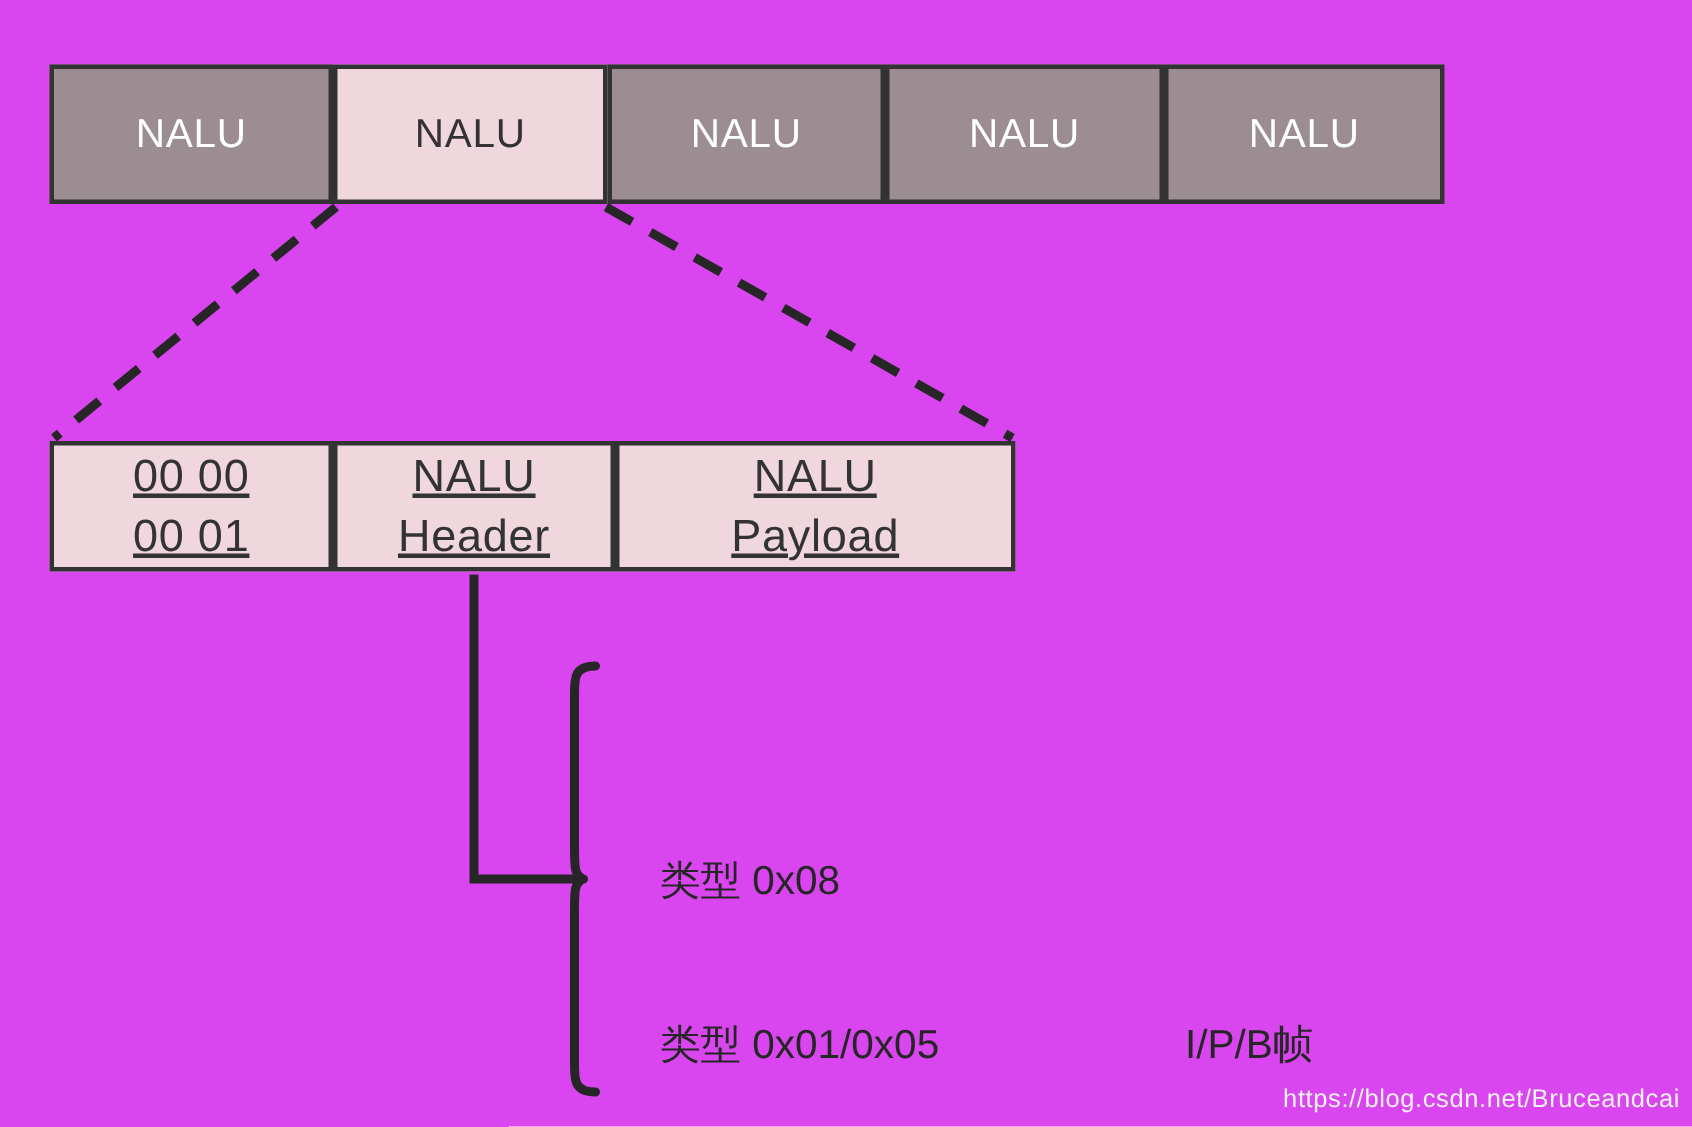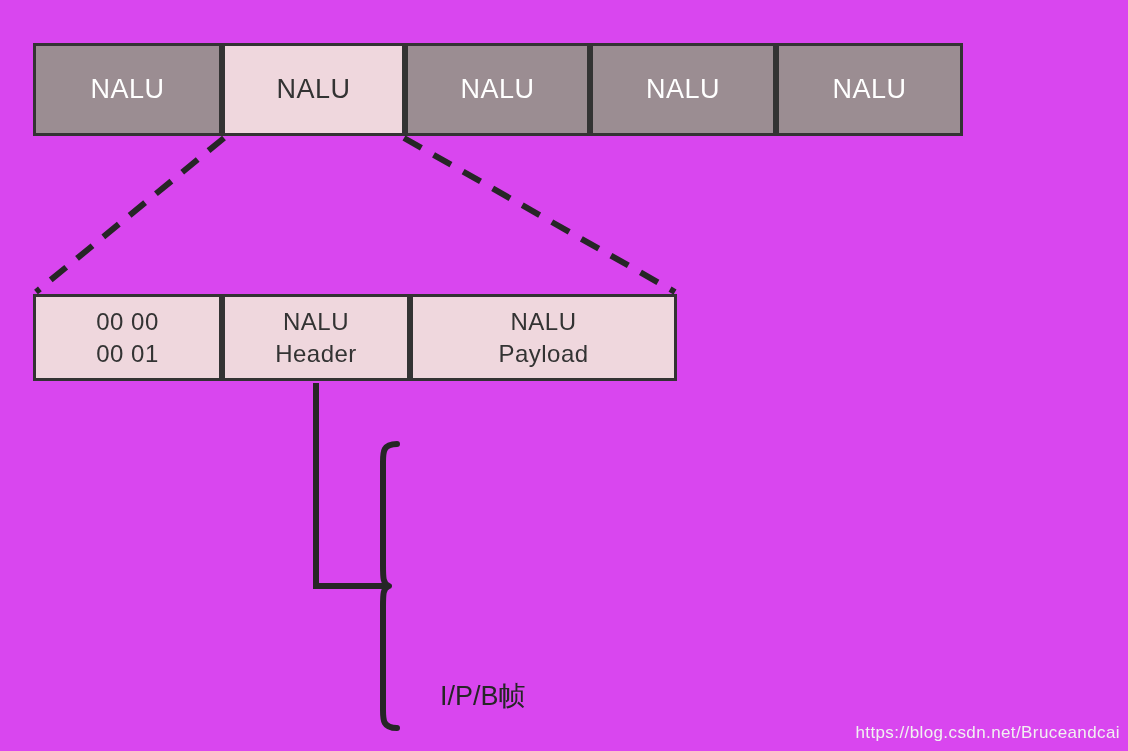--- a/index.html
+++ b/index.html
@@ -47,8 +47,9 @@
   .row-detail .cell-inner {
     display: block;
     white-space: pre-line;
-    font-size: 24px;
+    font-size: 30px;
     line-height: 1.32;
+    text-decoration: underline;
   }
 
   

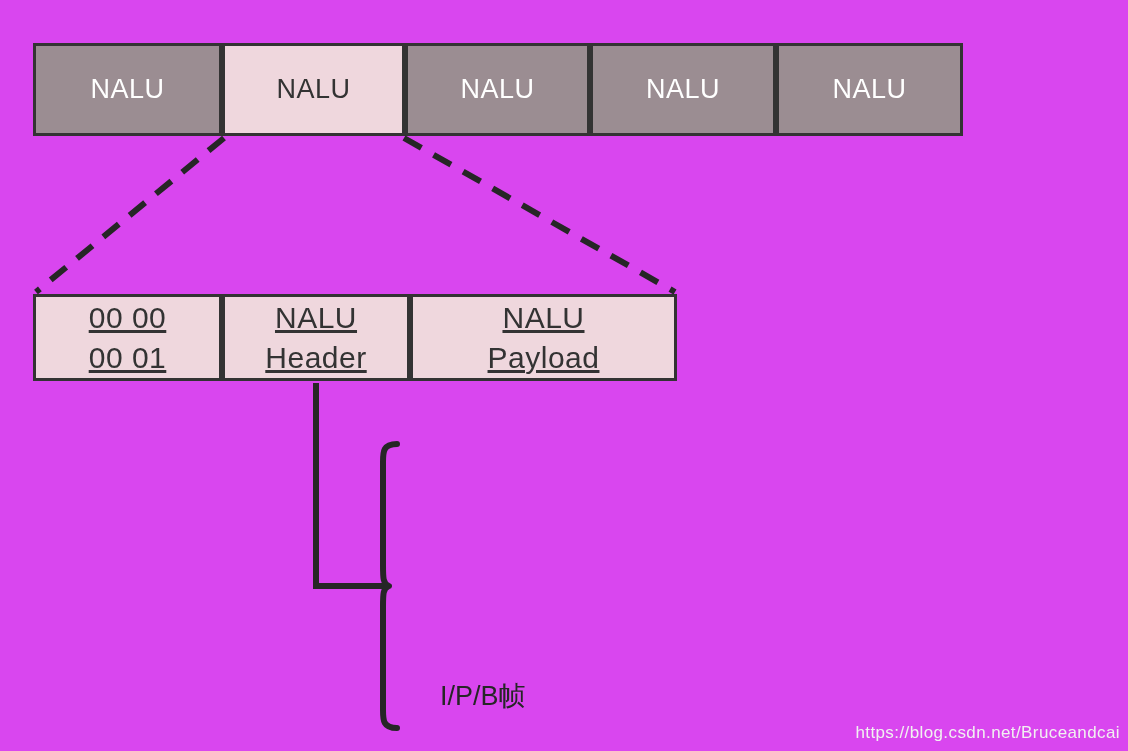--- a/index.html
+++ b/index.html
@@ -151,6 +151,7 @@
 
 
   <div class="legend-row" style="top:567px;">
+    <span class="legend-type">类型 0x08</span>
   </div>
 
   <div class="legend-row" style="top:676px;">

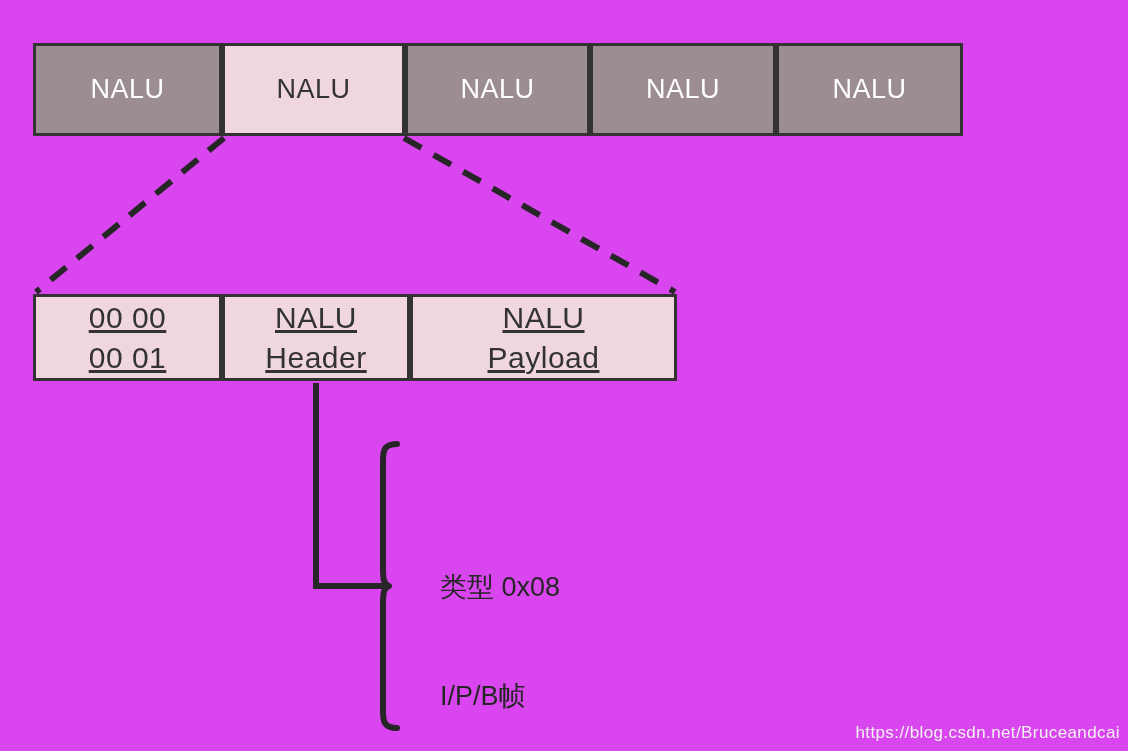--- a/index.html
+++ b/index.html
@@ -155,6 +155,7 @@
   </div>
 
   <div class="legend-row" style="top:676px;">
+    <span class="legend-type">类型 0x01/0x05</span>
     <span class="legend-desc">I/P/B帧</span>
   </div>
 

